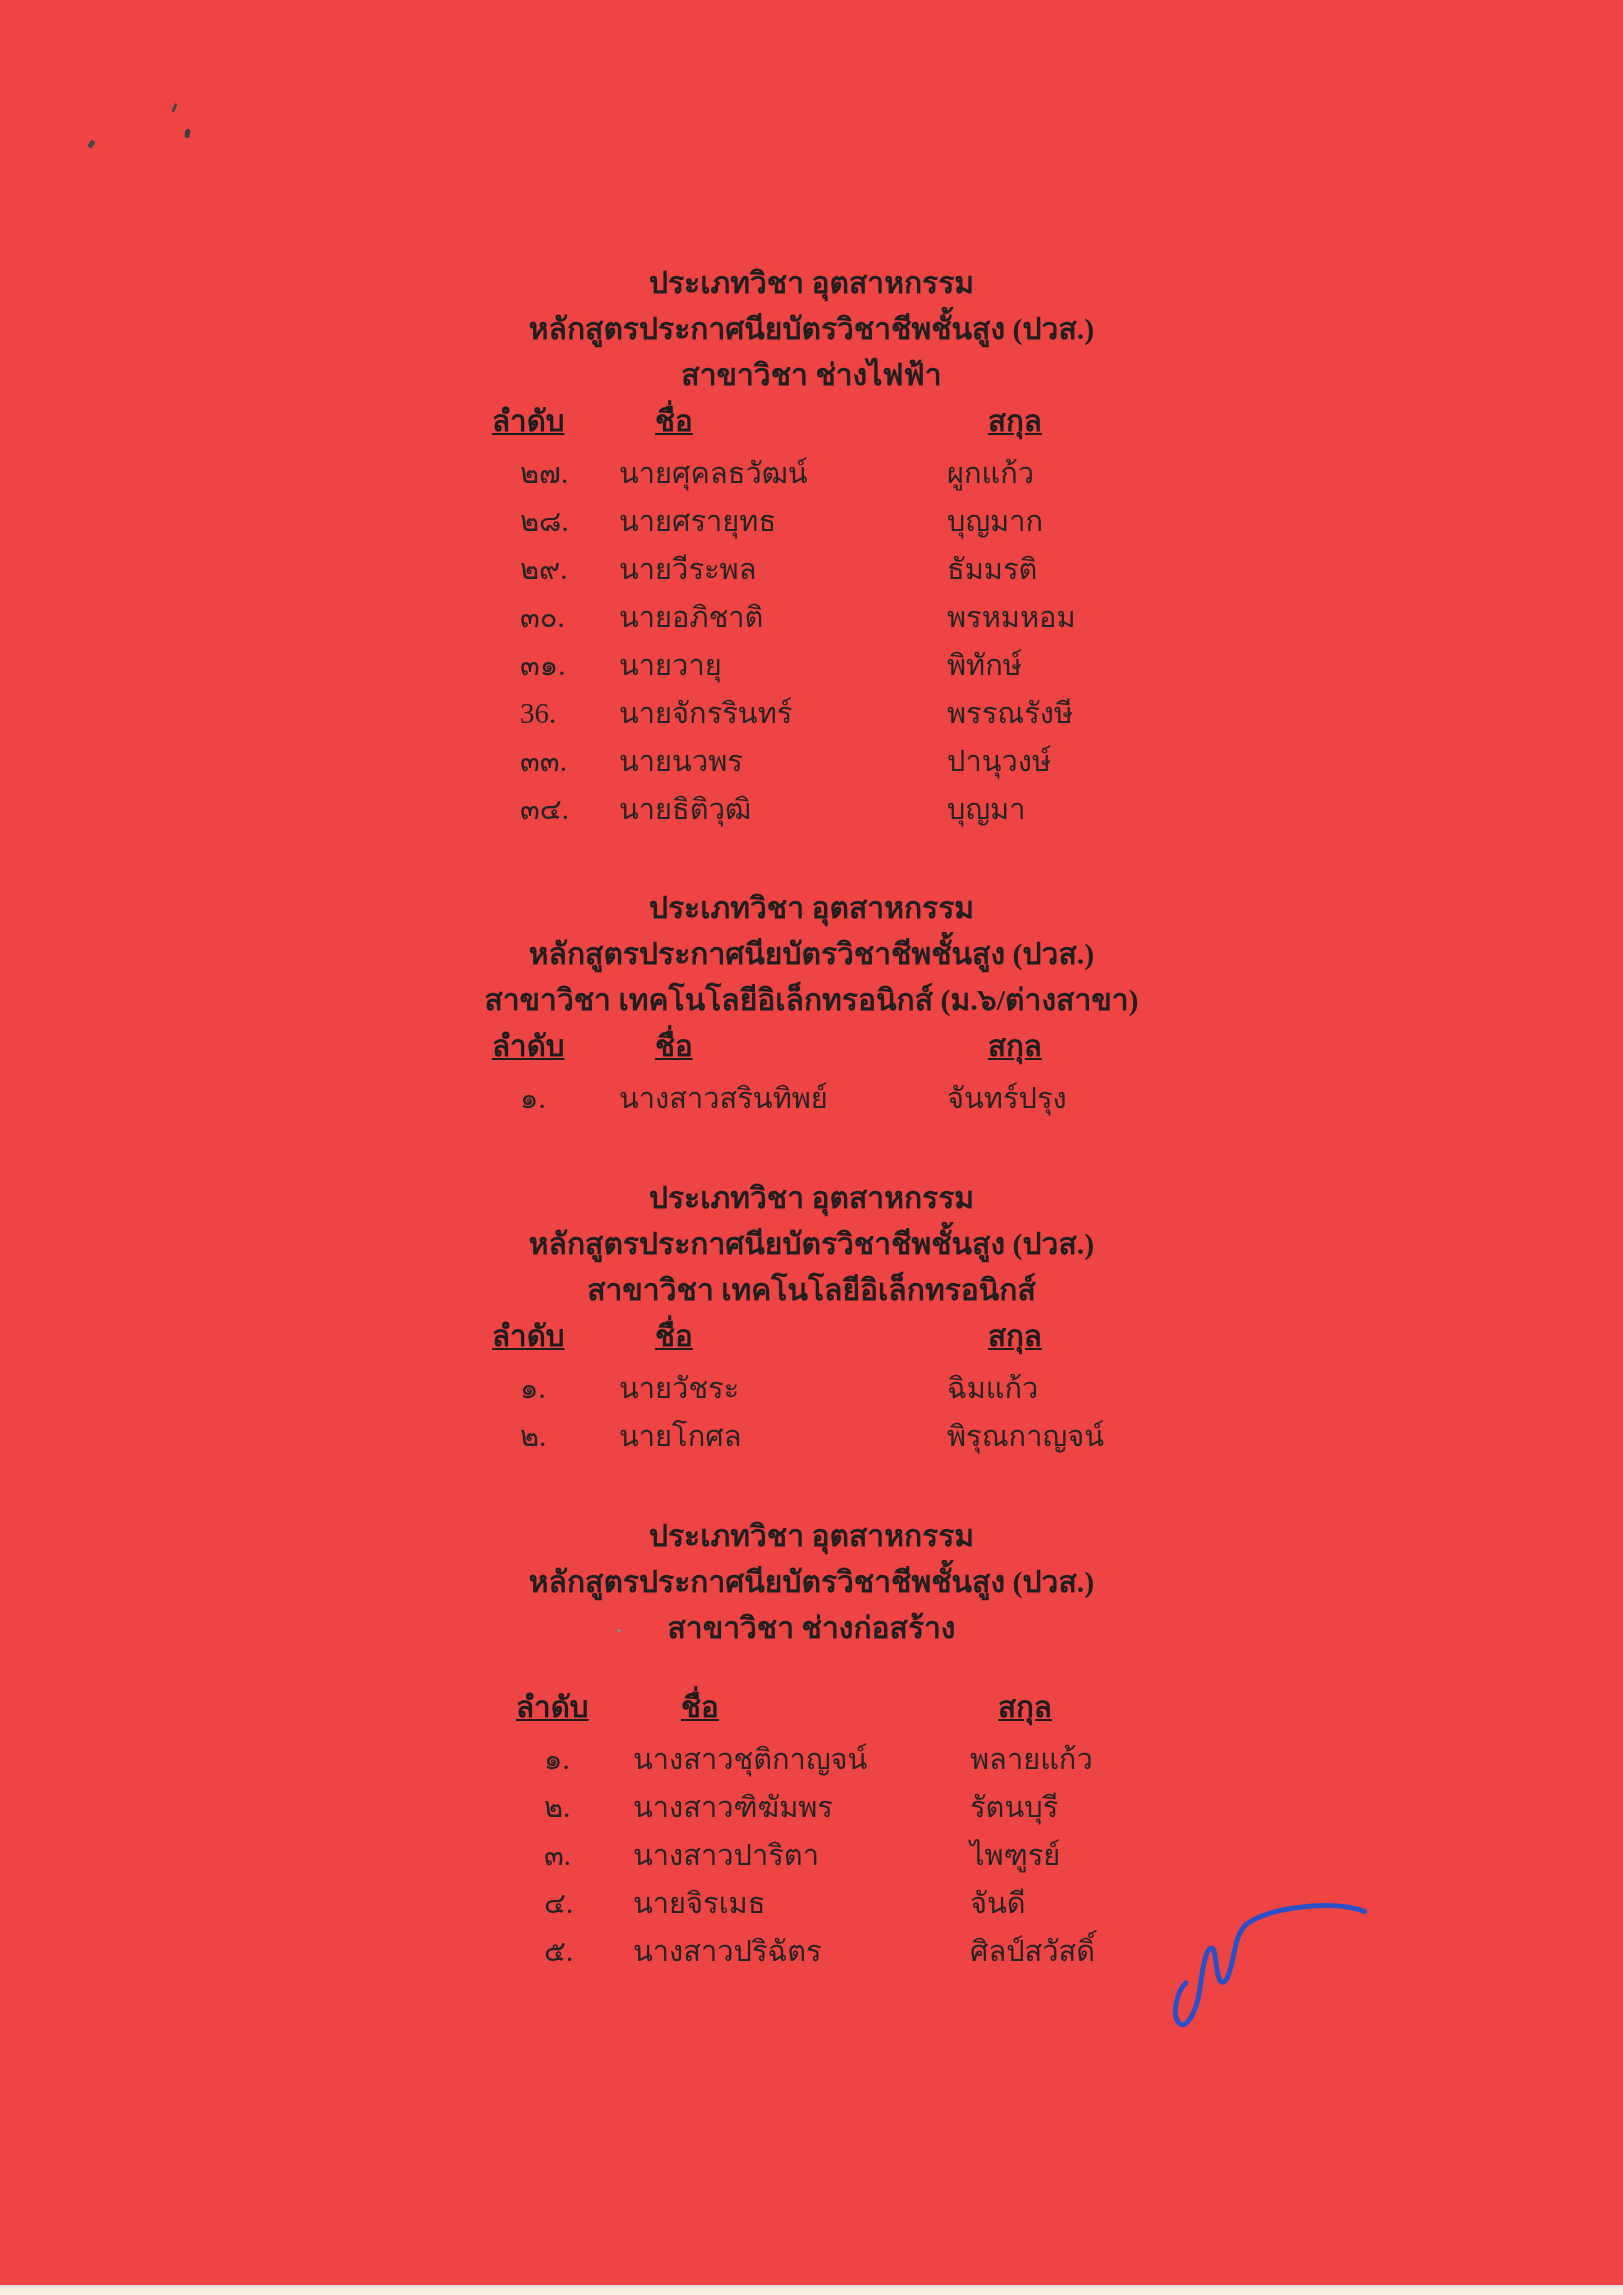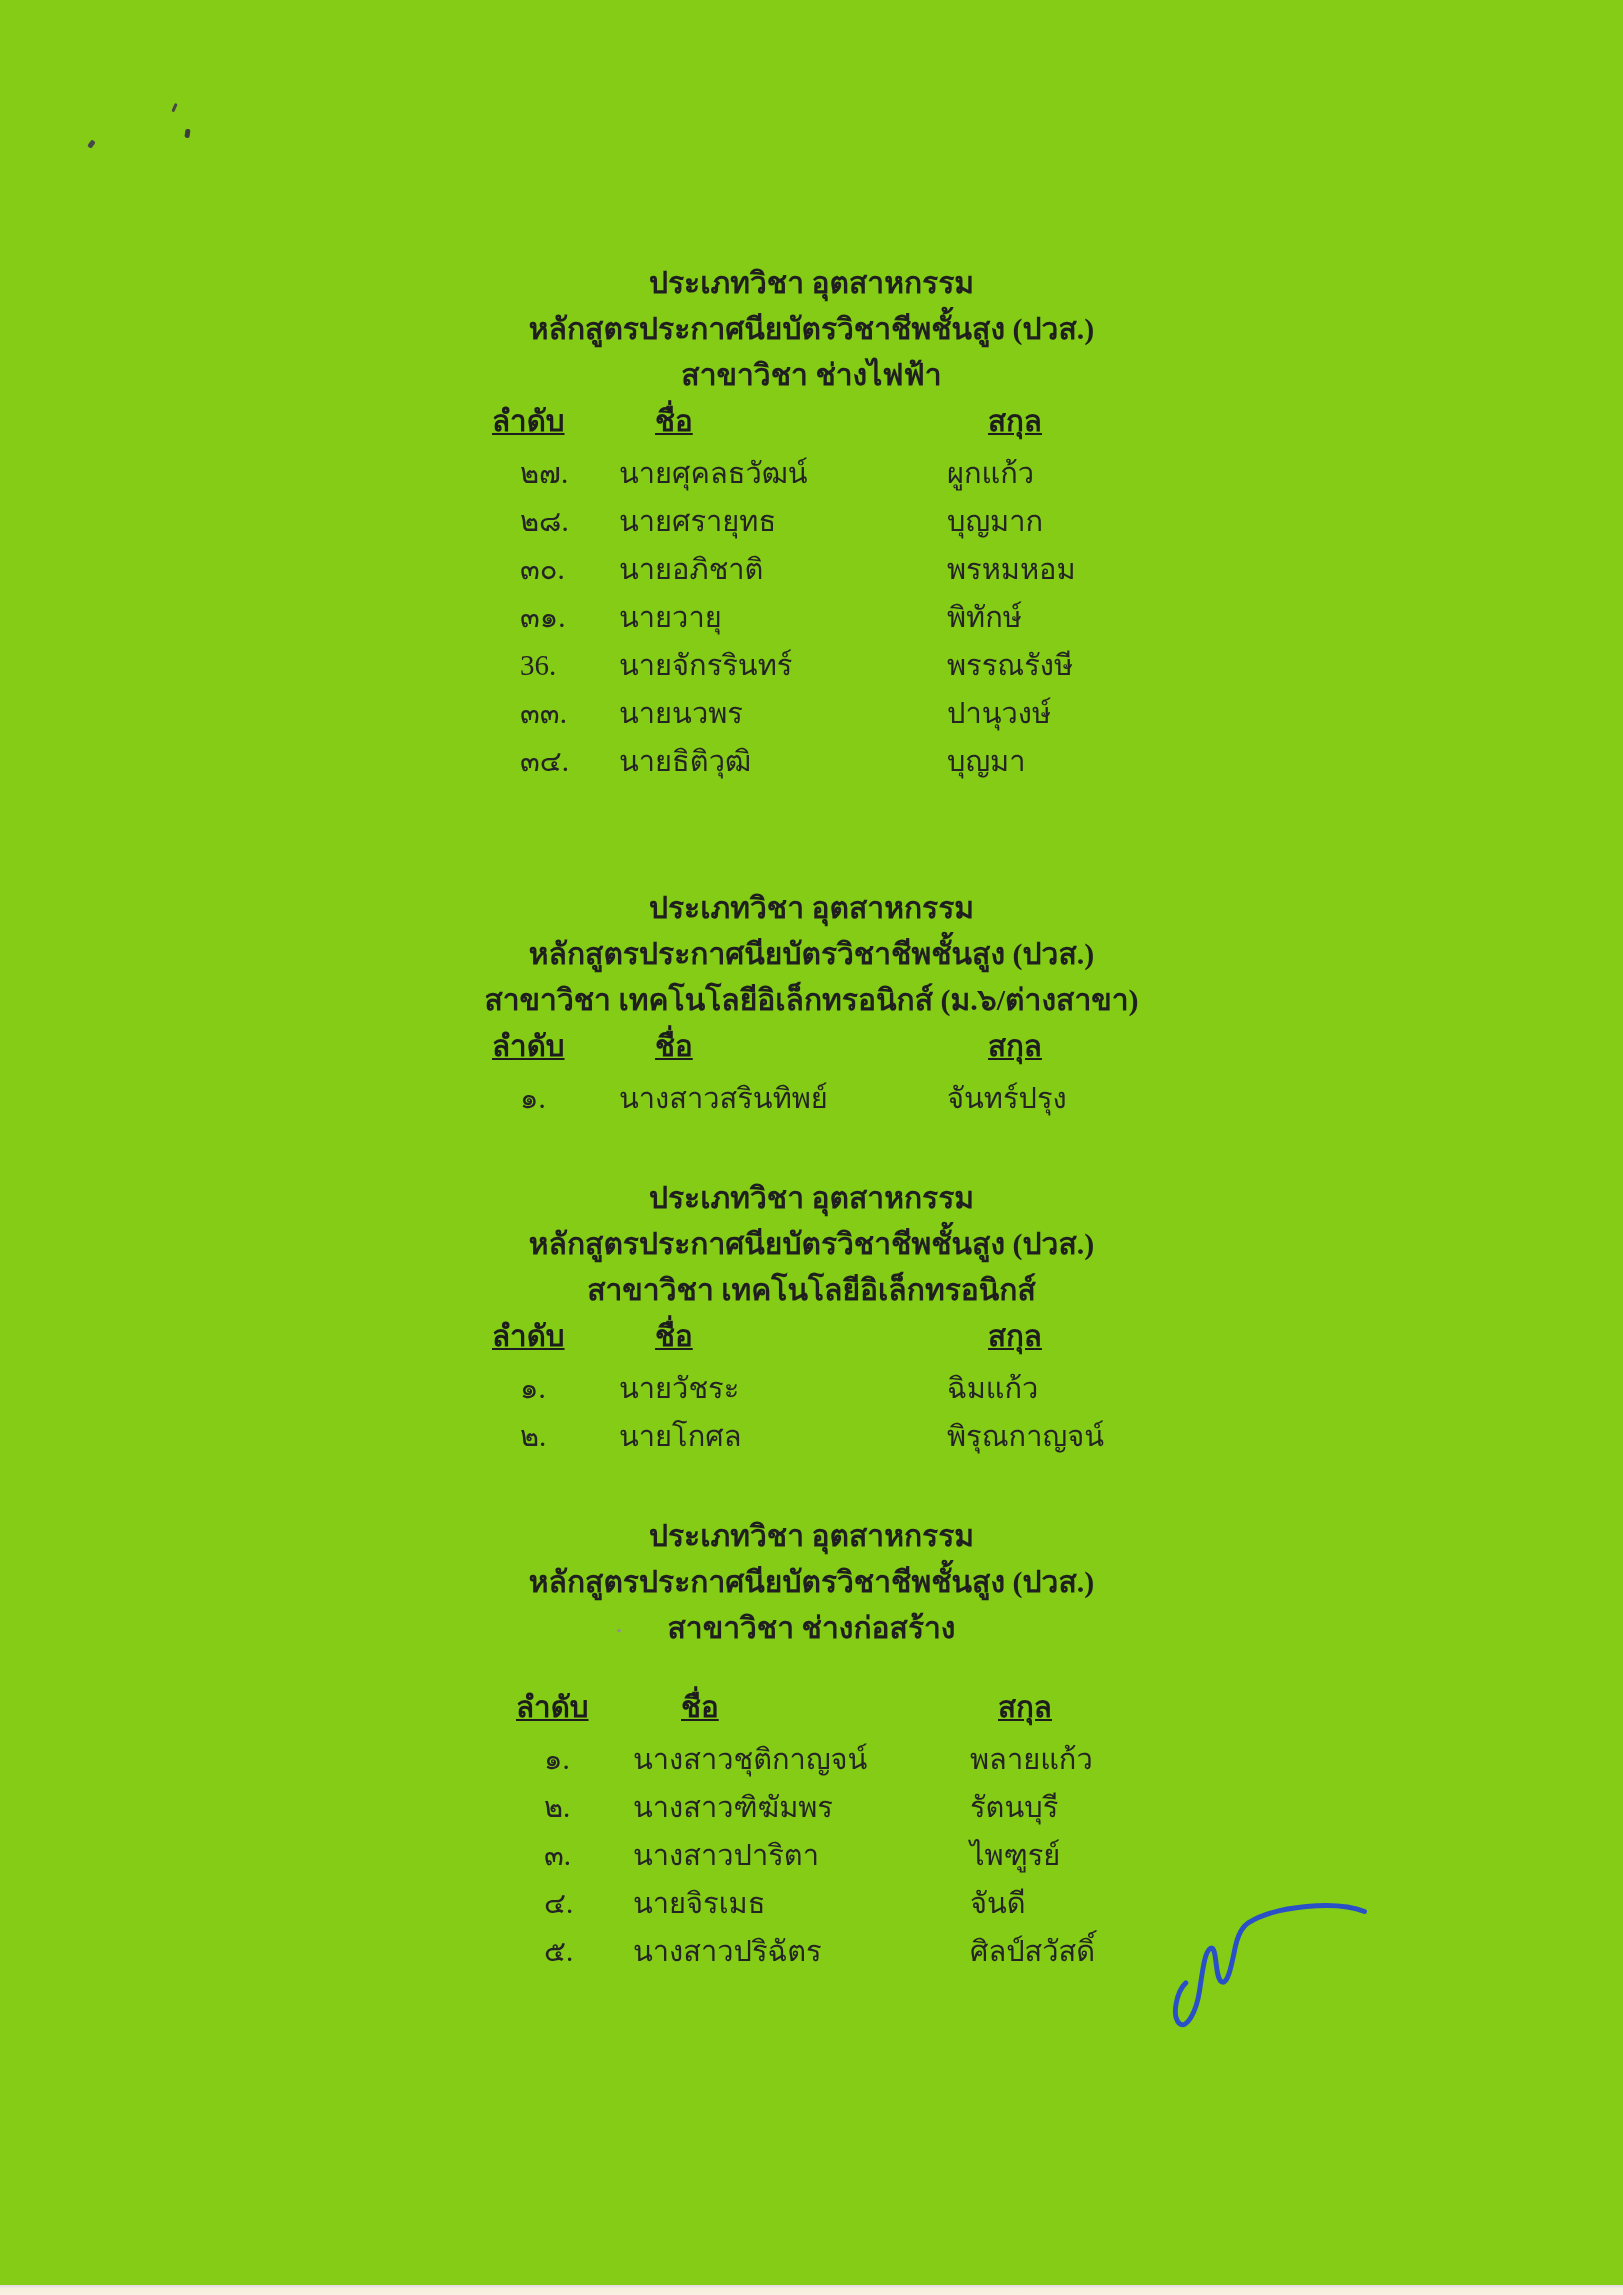--- a/index.html
+++ b/index.html
@@ -6,7 +6,7 @@
   .page{
     position:relative;
     width:1623px;height:2295px;
-    background:#84cc16;
+    background:#ef4444;
     overflow:hidden;
     font-family:"Liberation Serif", serif;
     color:#242424;

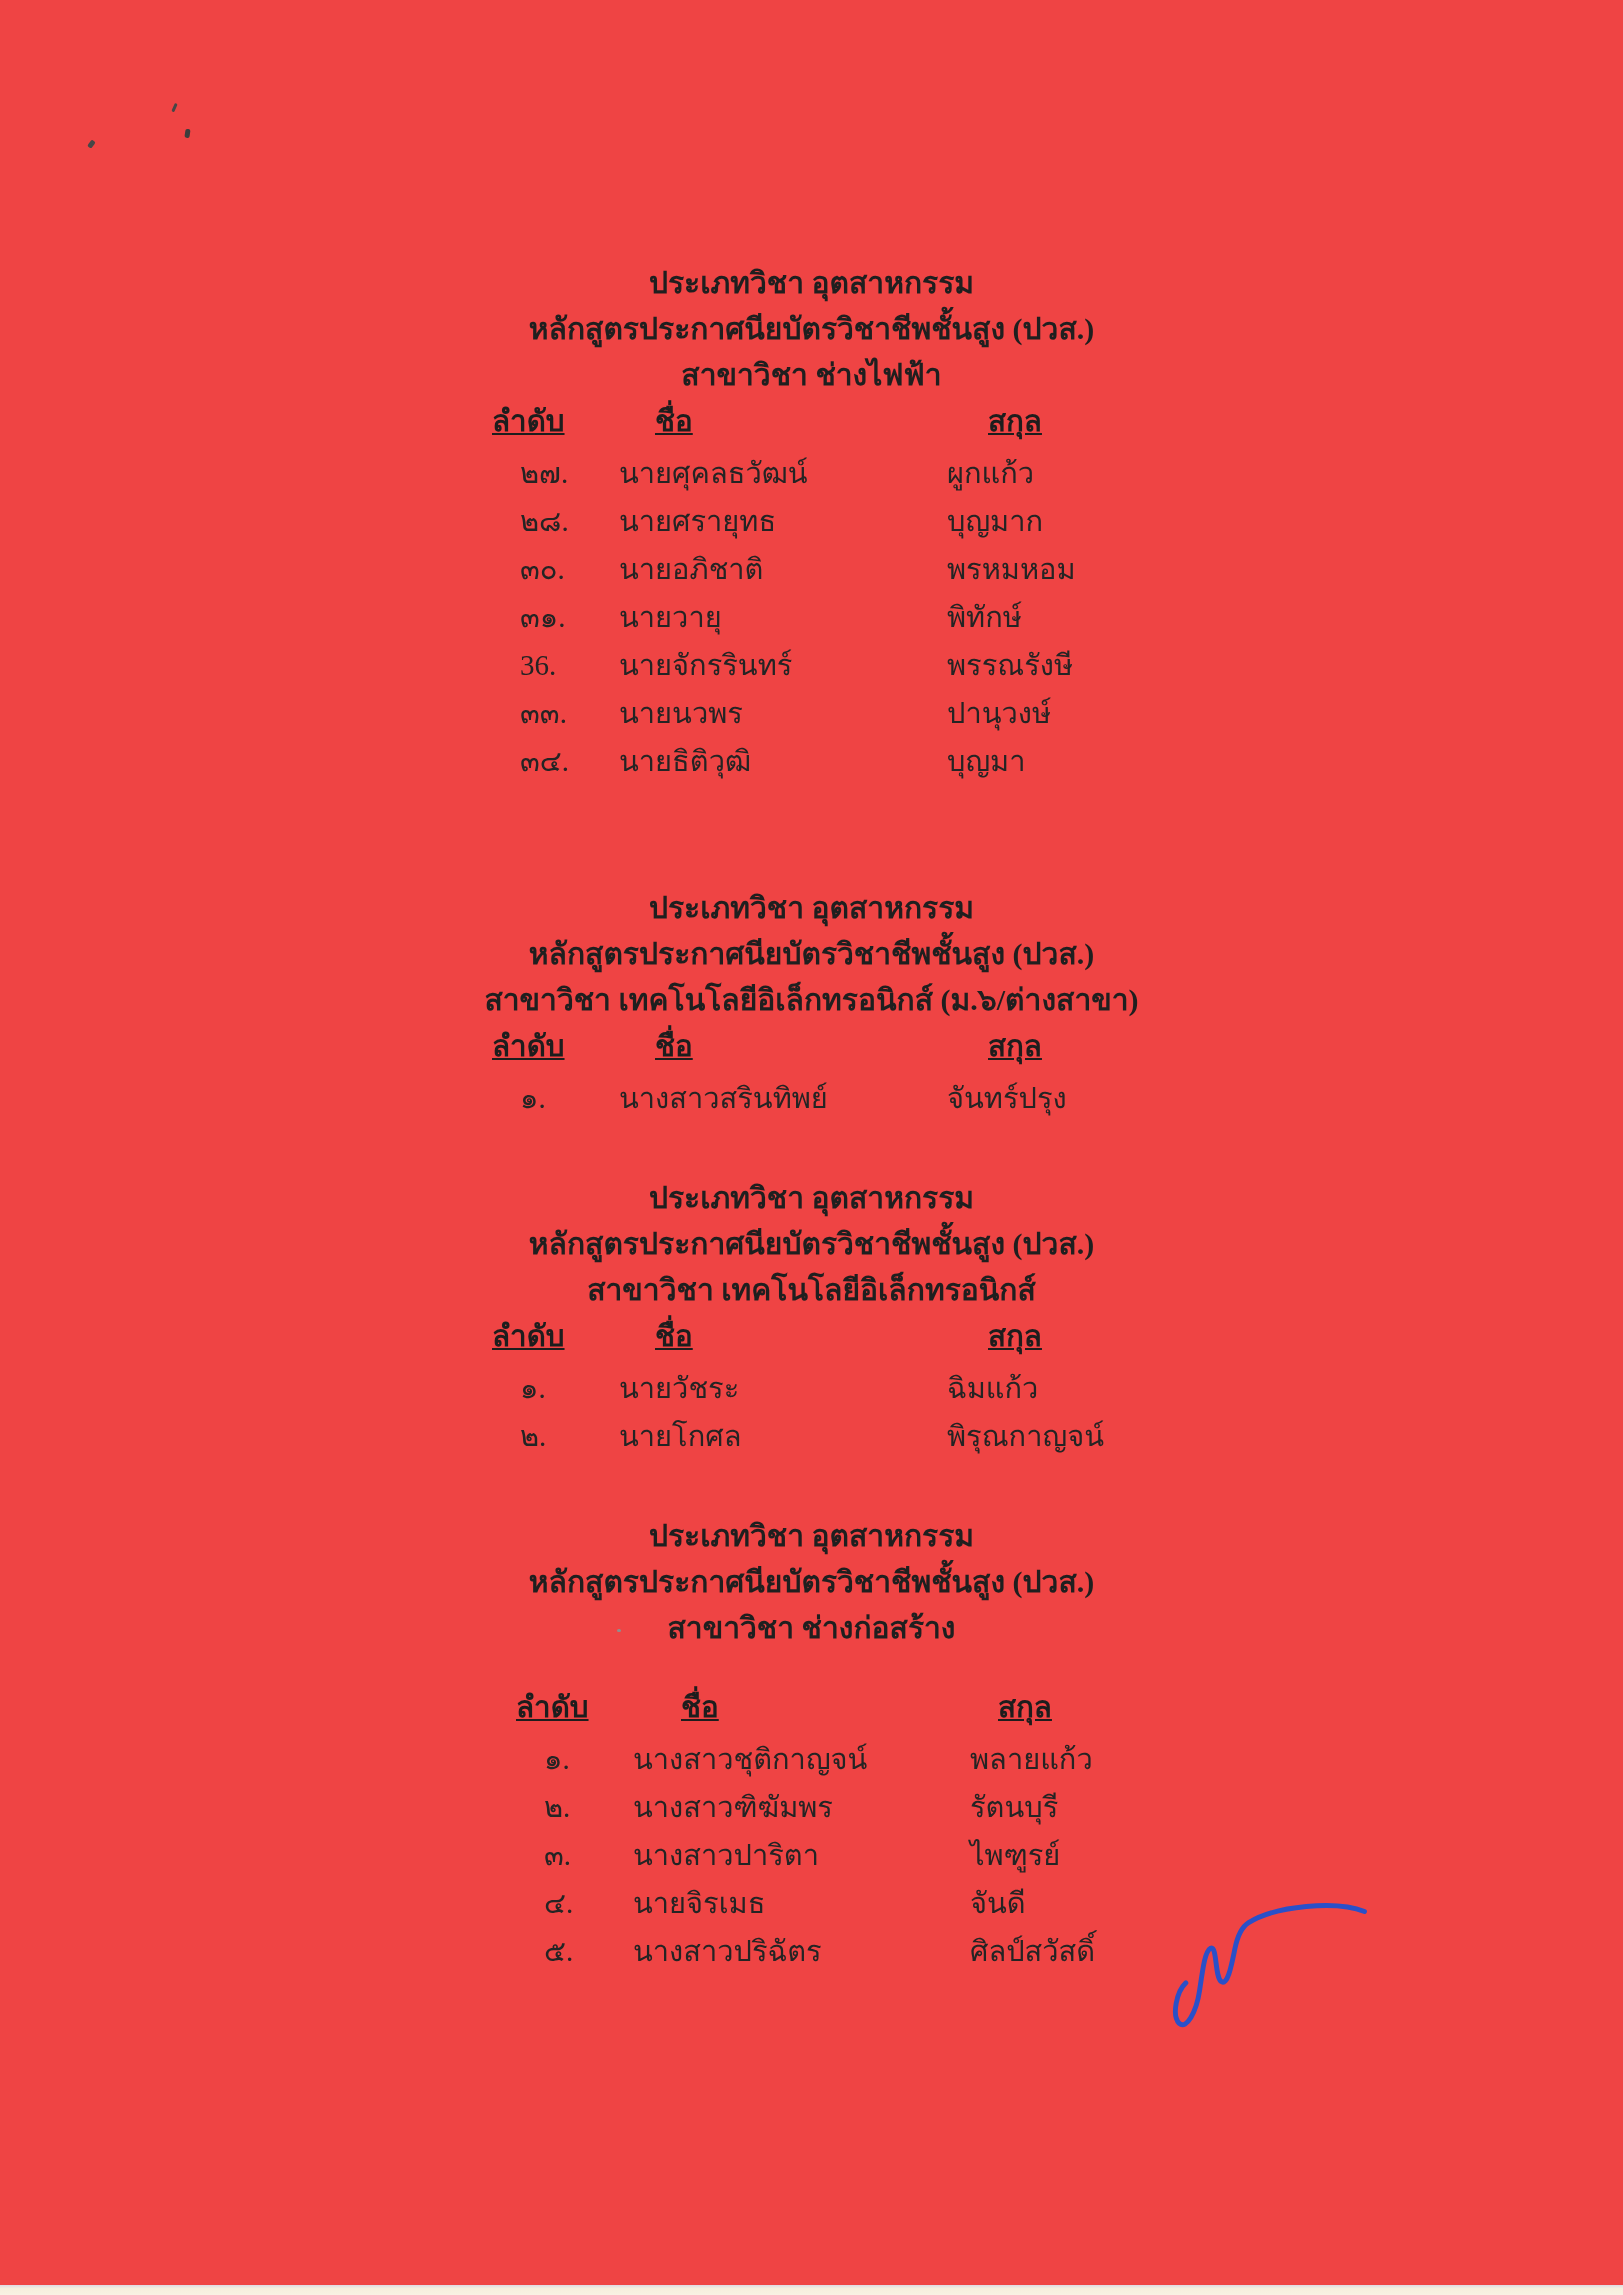--- a/index.html
+++ b/index.html
@@ -78,6 +78,11 @@
             <span class="cell cell-surname">บุญมาก</span>
           </div>
           <div class="row">
+            <span class="cell cell-no">๒๙.</span>
+            <span class="cell cell-name">นายวีระพล</span>
+            <span class="cell cell-surname">ธัมมรติ</span>
+          </div>
+          <div class="row">
             <span class="cell cell-no">๓๐.</span>
             <span class="cell cell-name">นายอภิชาติ</span>
             <span class="cell cell-surname">พรหมหอม</span>

